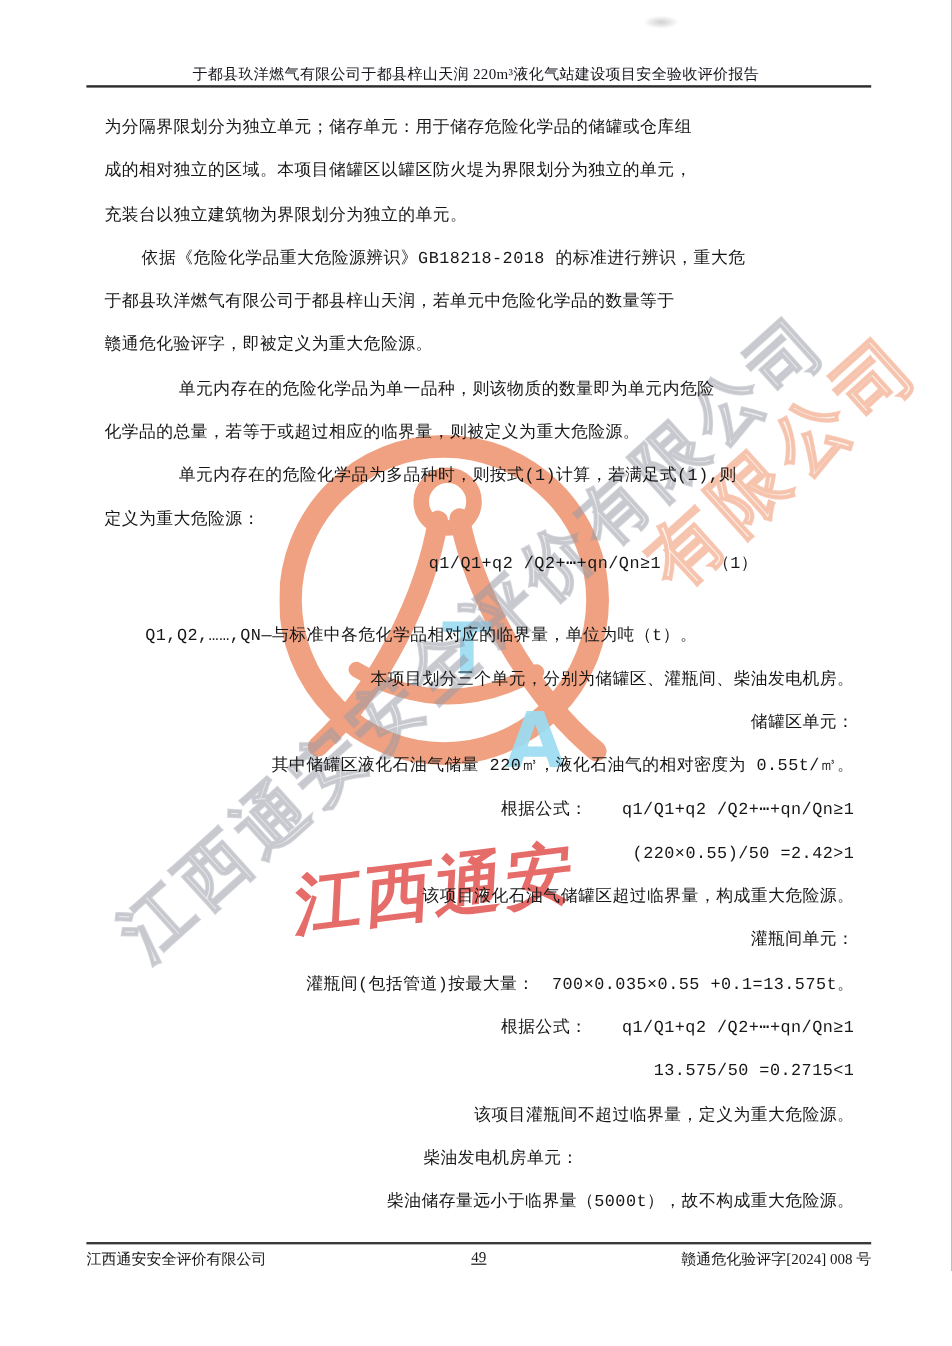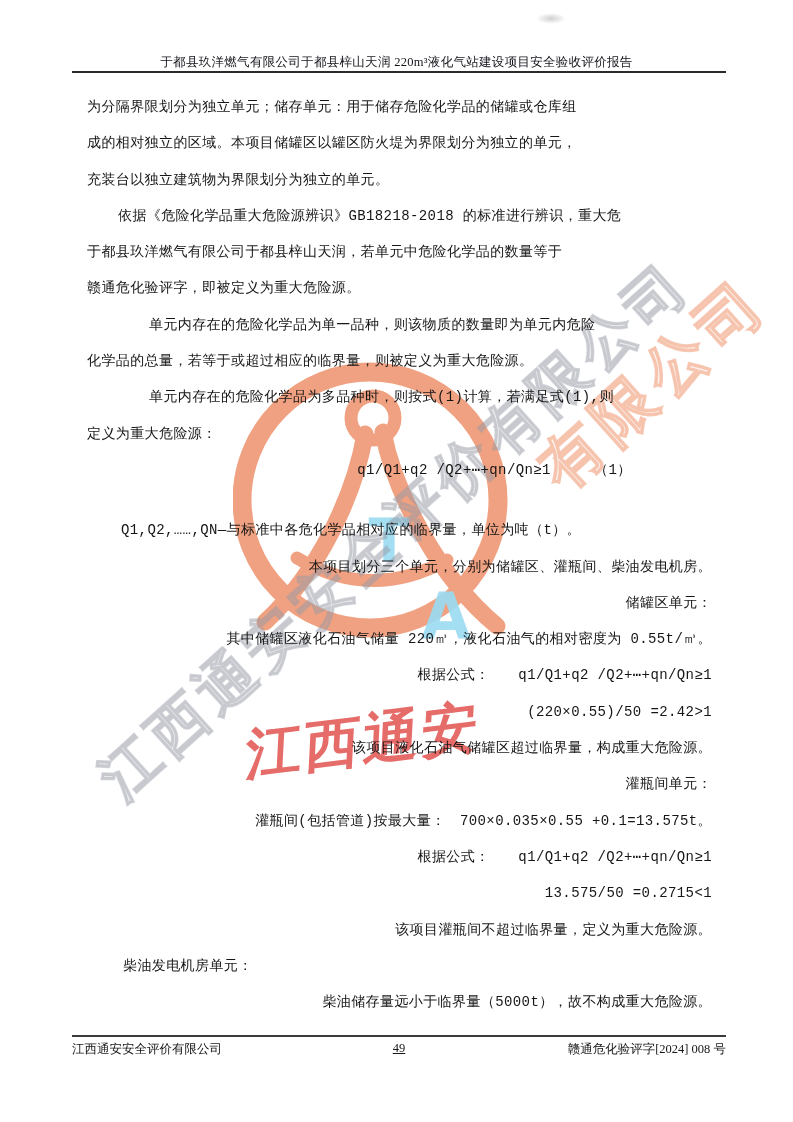--- a/index.html
+++ b/index.html
@@ -24,7 +24,7 @@
   .i1{padding-left:31px;}   
   .i1b{padding-left:34px;margin-top:24px;}  
   .i2{padding-left:26px;text-align:right;}   
-  .i2b{padding-left:36px;}  
+  .i2b{padding-left:36px;text-align:center;}  
   .i3{padding-left:62px;}   
   .if{padding-left:190px;text-align:center;}  
   

